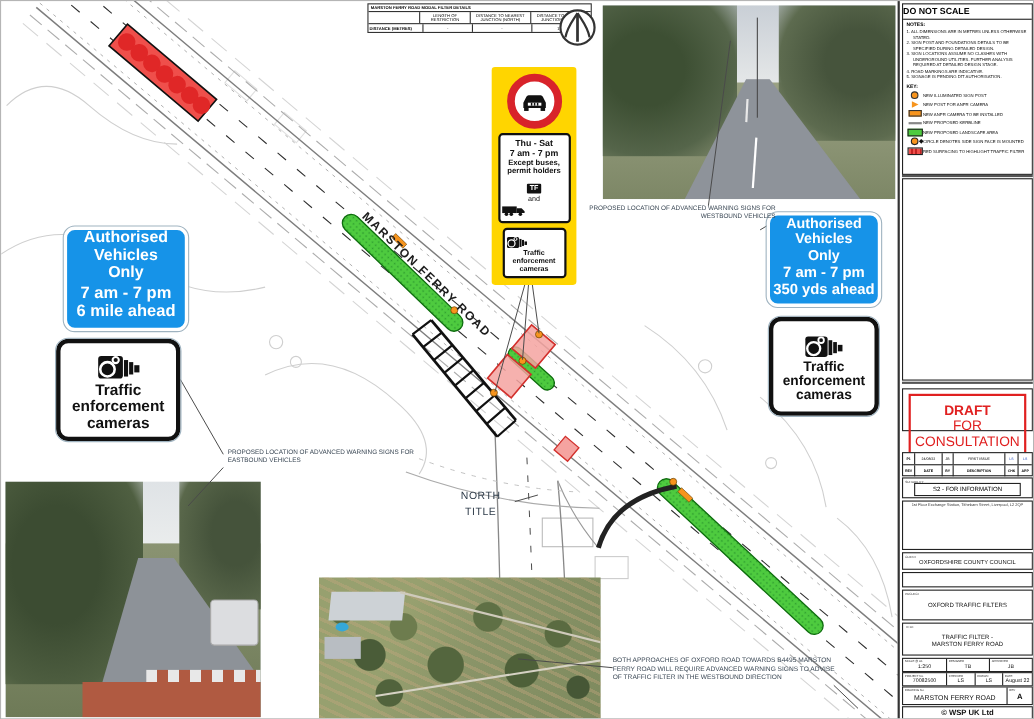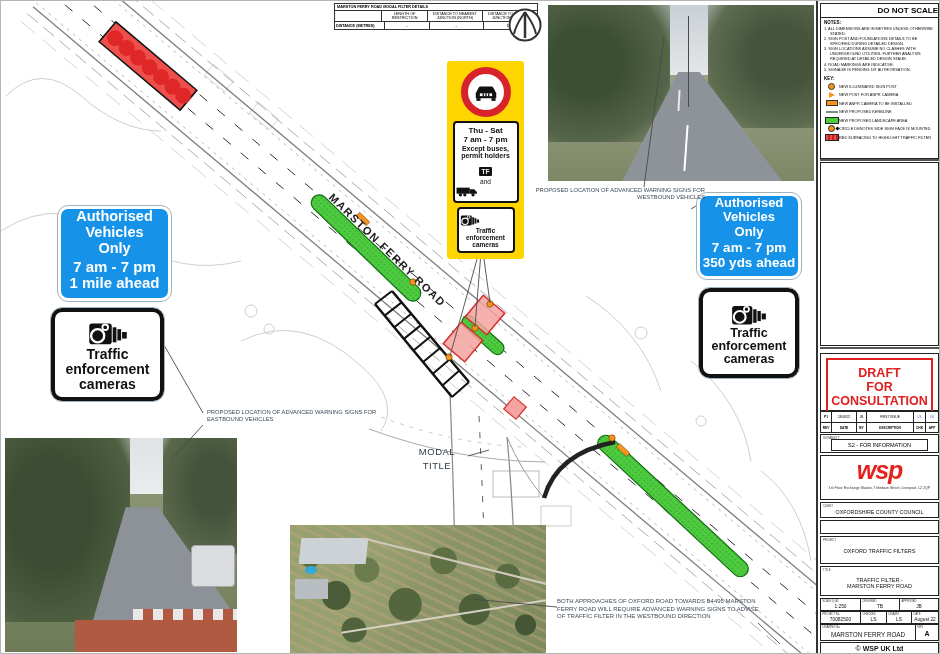--- a/index.html
+++ b/index.html
@@ -21,7 +21,7 @@
   
   .panel{position:absolute;left:815px;top:0;width:125px;height:654px;background:#fff;border-left:2px solid #333;box-sizing:border-box;}
   .pbox{position:absolute;left:2px;width:119px;border:1px solid #222;background:#fff;box-sizing:border-box;}
-  .dns{border-bottom:1px solid #222;font-weight:bold;font-size:8px;text-align:right;padding:2px 0;}
+  .dns{border-bottom:1px solid #222;font-weight:bold;font-size:8px;text-align:left;padding:2px 0;}
   .ntitle{font-size:4.5px;font-weight:bold;margin:2px 0 1px 3px;}
   .note{font-size:3.9px;line-height:1.3;margin-left:3px;margin-right:2px;padding-left:6px;text-indent:-6px;color:#111;}
   .krow{display:flex;align-items:center;height:8.6px;margin-left:3px;}

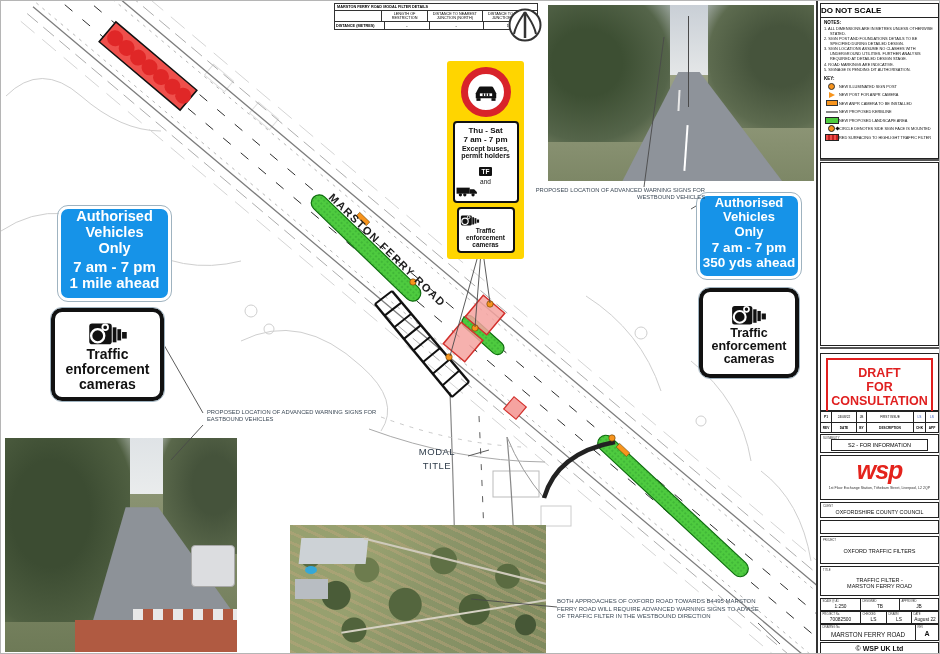--- a/index.html
+++ b/index.html
@@ -229,7 +229,7 @@
     <div>Vehicles</div>
     <div>Only</div>
     <div style="font-size:15px;margin-top:2px">7 am - 7 pm</div>
-    <div style="font-size:15px">1 mile ahead</div>
+    <div style="font-size:15px">6 mile ahead</div>
   </div>
 
   <div class="sign-cam" style="left:50px;top:307px;width:113px;height:93px;font-size:14px">

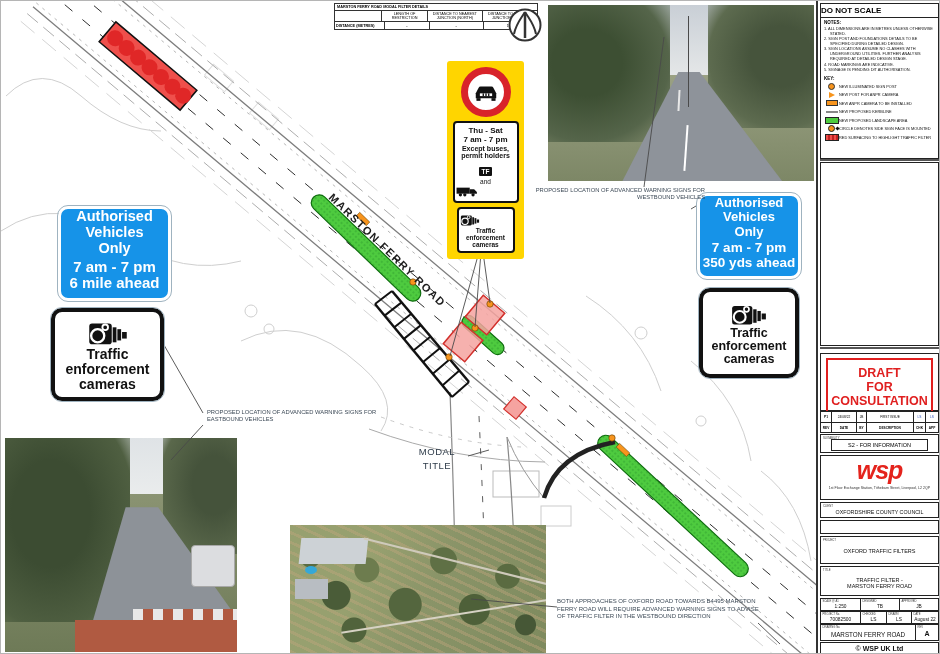--- a/index.html
+++ b/index.html
@@ -376,7 +376,7 @@
     <div class="pbox" style="top:161px;height:184px"></div>
     <div class="divider" style="top:346px"></div>
 
-    <div class="pbox" style="top:352px;height:58px">
+    <div class="pbox" style="top:352px;height:39px">
       <div class="draftbox">
         <div style="font-size:12.5px;font-weight:bold">DRAFT</div>
         <div style="font-size:12.5px;font-weight:bold">FOR CONSULTATION</div>

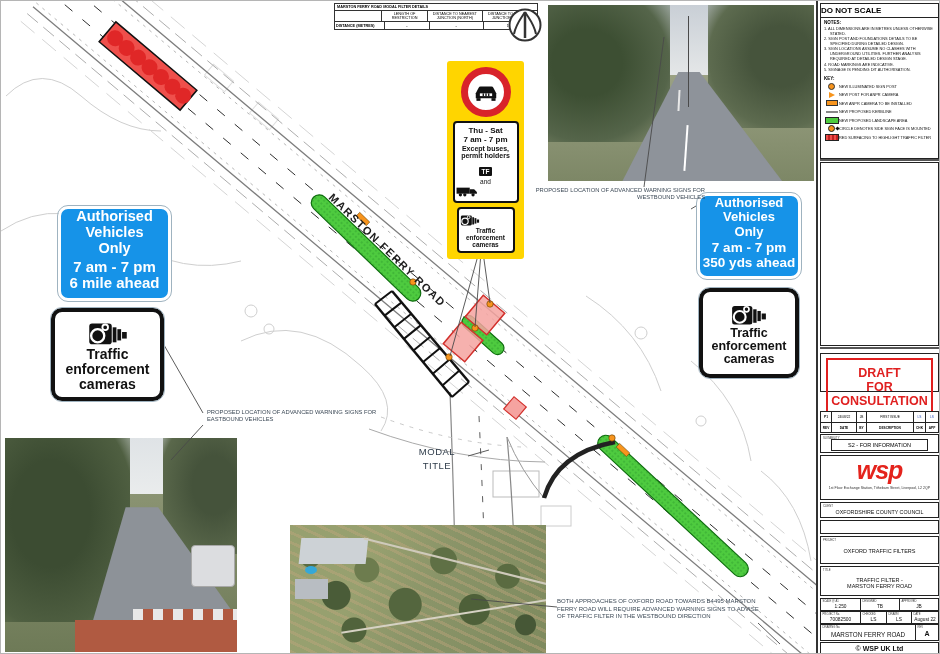--- a/index.html
+++ b/index.html
@@ -379,7 +379,7 @@
     <div class="pbox" style="top:352px;height:39px">
       <div class="draftbox">
         <div style="font-size:12.5px;font-weight:bold">DRAFT</div>
-        <div style="font-size:12.5px;font-weight:bold">FOR CONSULTATION</div>
+        <div style="font-size:12.5px;font-weight:normal">FOR CONSULTATION</div>
       </div>
     </div>
 

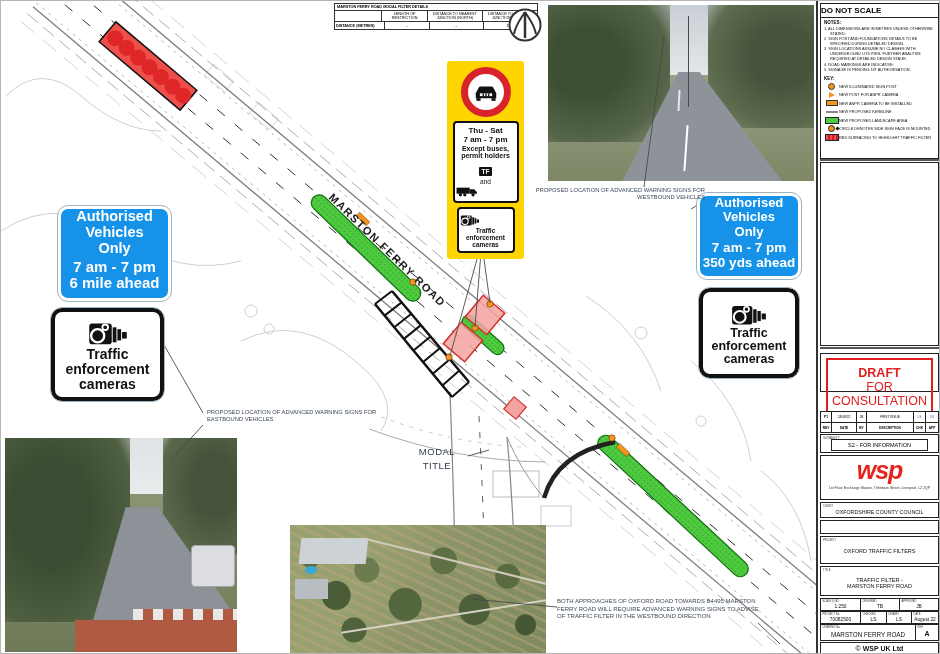--- a/index.html
+++ b/index.html
@@ -314,7 +314,7 @@
   <div class="anno" style="left:206px;top:408px;width:190px">PROPOSED LOCATION OF ADVANCED WARNING SIGNS FOR EASTBOUND VEHICLES</div>
   <div class="anno" style="left:556px;top:597px;width:208px;font-size:6px">BOTH APPROACHES OF OXFORD ROAD TOWARDS B4495 MARSTON FERRY ROAD WILL REQUIRE ADVANCED WARNING SIGNS TO ADVISE OF TRAFFIC FILTER IN THE WESTBOUND DIRECTION</div>
   <div class="abs" style="left:398px;top:444px;width:76px;text-align:center;font-size:9.5px;line-height:1.5;letter-spacing:0.5px;color:#2e3b49">
-    <div>MODAL</div>
+    <div>NORTH</div>
     <div>TITLE</div>
   </div>
 

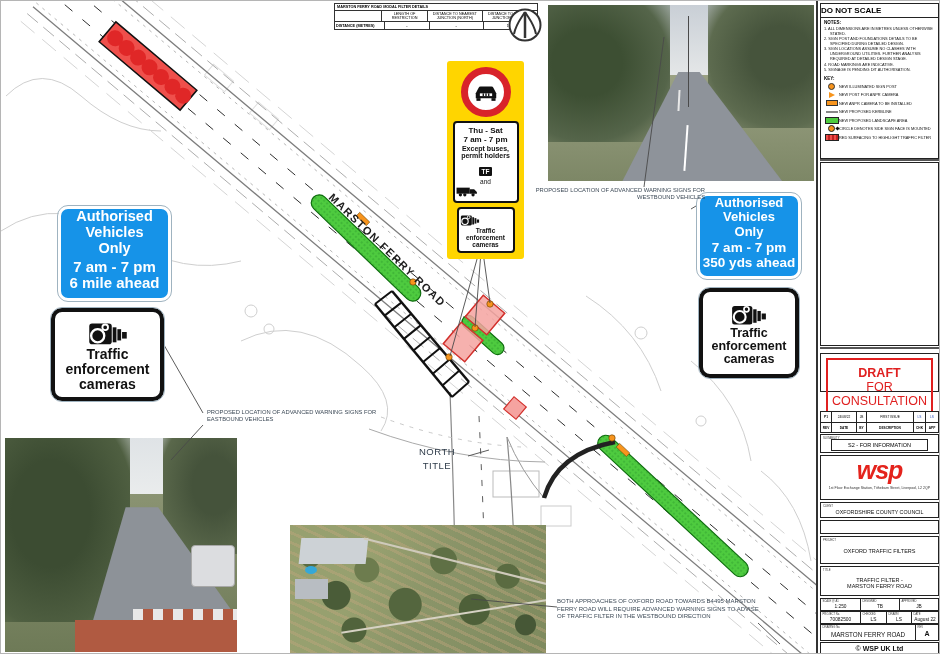--- a/index.html
+++ b/index.html
@@ -408,7 +408,6 @@
     </div>
 
     <div class="pbox" style="top:454px;height:45px">
-      <div style="text-align:center;font-size:25px;font-weight:bold;font-style:italic;letter-spacing:-1px;color:#e4231c;line-height:1.1;margin-top:1px">wsp</div>
       <div style="text-align:center;font-size:3.6px;color:#333;margin-top:1px">1st Floor Exchange Station, Tithebarn Street, Liverpool, L2 2QP</div>
     </div>
 

